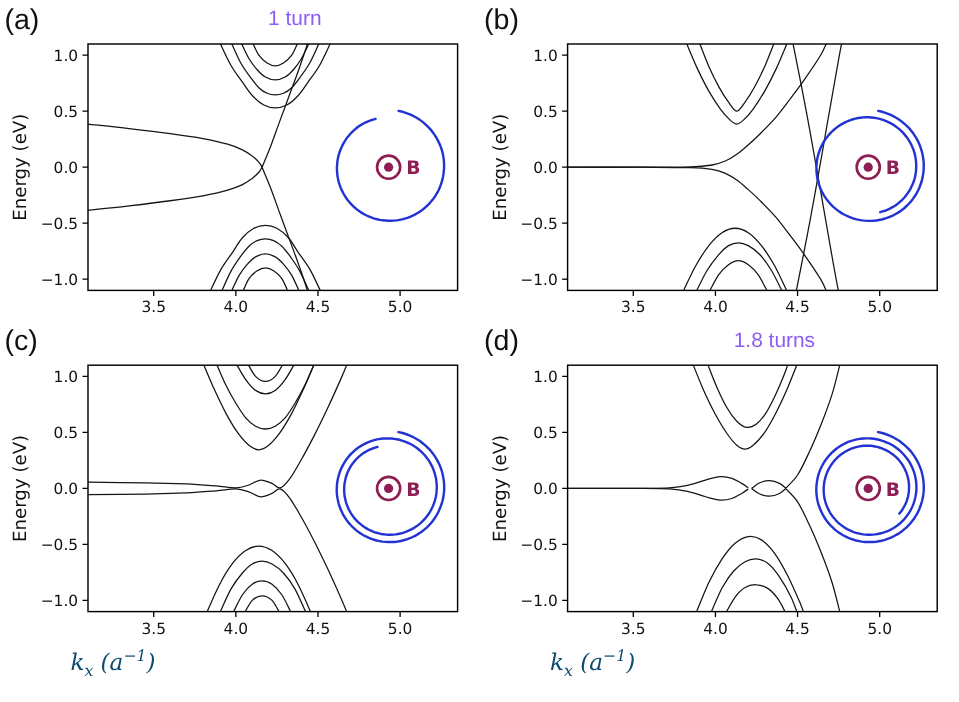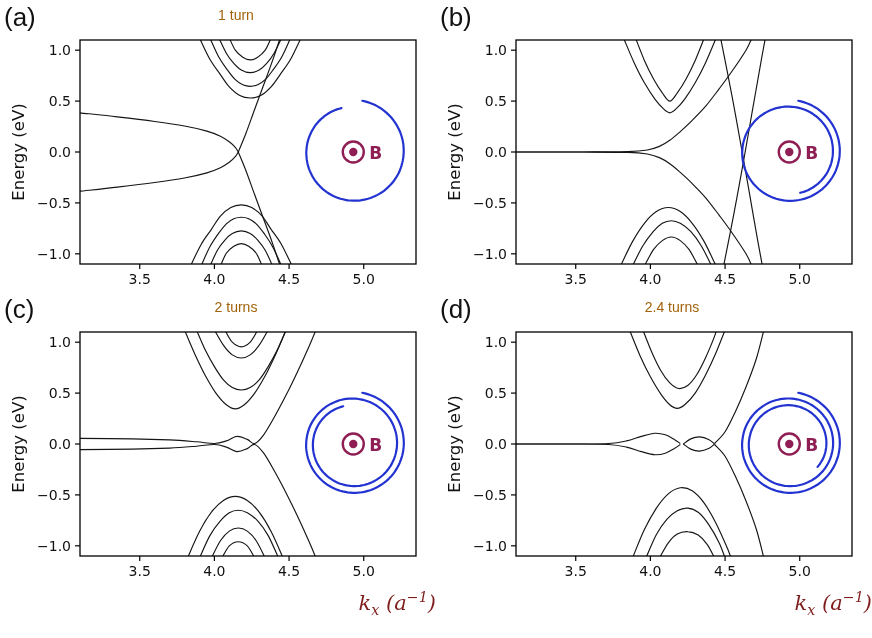--- a/index.html
+++ b/index.html
@@ -7,7 +7,7 @@
   .fig{display:grid;grid-template-columns:436px 436px;grid-template-rows:292px 346px;}
   .panel{position:relative;}
   .panel-label{position:absolute;left:4px;top:2px;font-size:26px;color:#111;}
-  .panel-title{position:absolute;left:80px;top:7px;width:312px;text-align:center;font-size:14px;color:#a16207;}
+  .panel-title{position:absolute;left:112px;top:7px;width:312px;text-align:center;font-size:19px;color:#8b5cf6;}
   svg.plot{position:absolute;left:8px;top:34px;font-family:"DejaVu Sans",sans-serif;}
   .xlabel{position:absolute;top:297px;left:0;width:436px;text-align:right;
           font-family:"DejaVu Serif",serif;font-style:italic;font-size:21px;

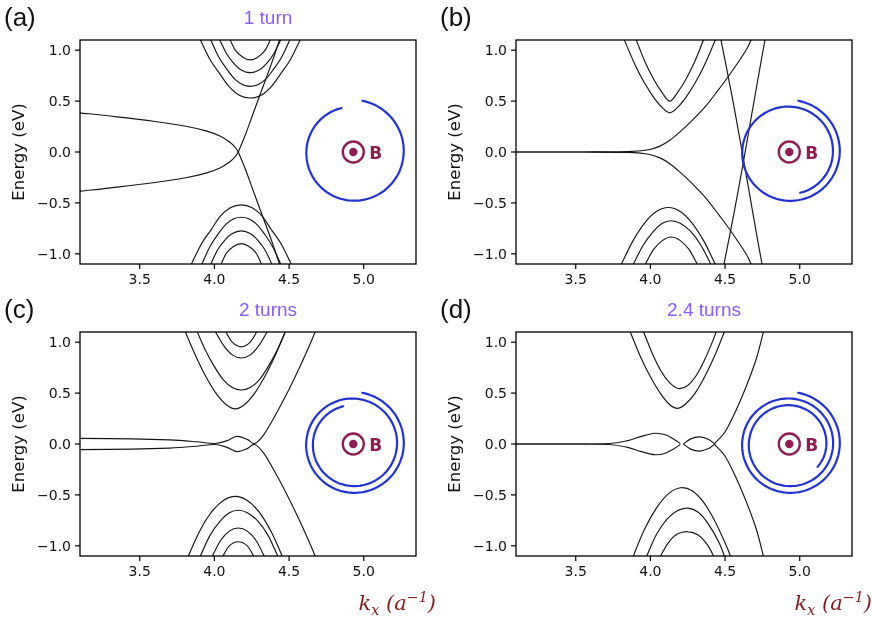--- a/index.html
+++ b/index.html
@@ -118,7 +118,6 @@
 
   <div class="panel">
     <span class="panel-label">(c)</span>
-    <span class="panel-title">2 turns</span>
     <svg class="plot" width="420" height="256" viewBox="0 0 420 256">
         <defs>
           <clipPath id="clip2">

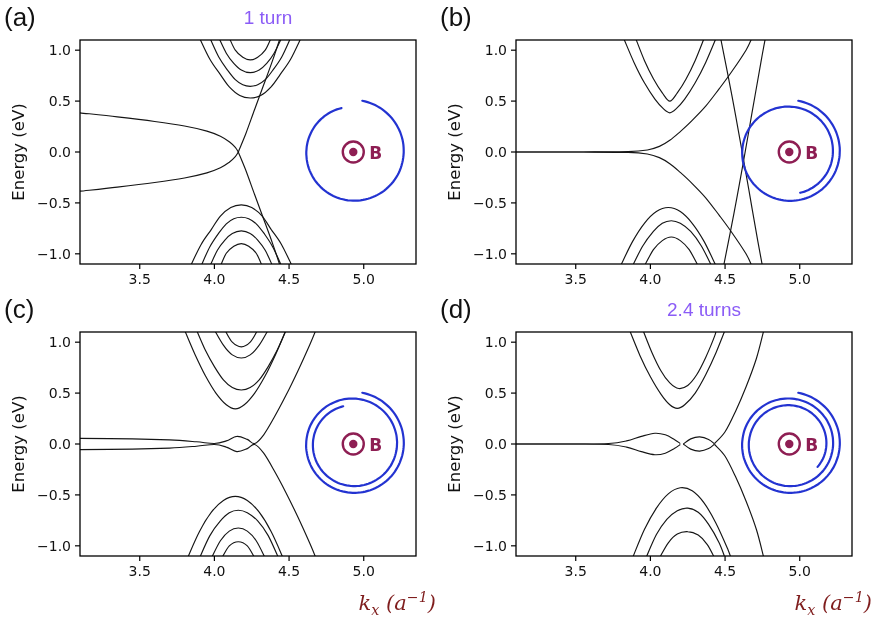--- a/index.html
+++ b/index.html
@@ -166,7 +166,7 @@
 
   <div class="panel">
     <span class="panel-label">(d)</span>
-    <span class="panel-title">2.4 turns</span>
+    <span class="panel-title">1.8 turns</span>
     <svg class="plot" width="420" height="256" viewBox="0 0 420 256">
         <defs>
           <clipPath id="clip3">

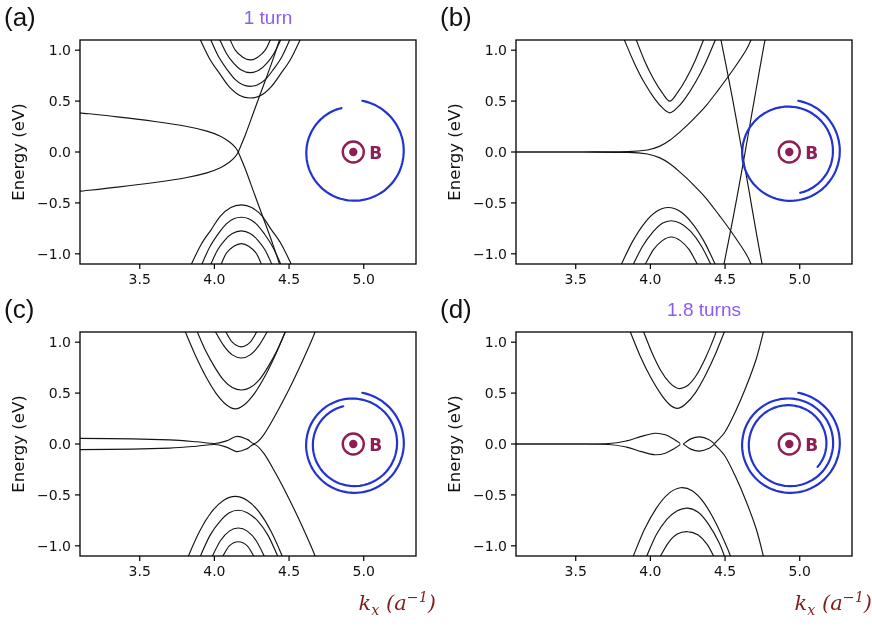--- a/index.html
+++ b/index.html
@@ -9,9 +9,9 @@
   .panel-label{position:absolute;left:4px;top:2px;font-size:26px;color:#111;}
   .panel-title{position:absolute;left:112px;top:7px;width:312px;text-align:center;font-size:19px;color:#8b5cf6;}
   svg.plot{position:absolute;left:8px;top:34px;font-family:"DejaVu Sans",sans-serif;}
-  .xlabel{position:absolute;top:297px;left:0;width:436px;text-align:right;
+  .xlabel{position:absolute;top:297px;left:0;width:436px;text-align:left;
           font-family:"DejaVu Serif",serif;font-style:italic;font-size:21px;
-          padding-left:64px;box-sizing:border-box;color:#7f1d1d;}
+          padding-left:64px;box-sizing:border-box;color:#0c4a6e;}
   .xlabel sub{font-size:68%;}
   .xlabel sup{font-size:68%;}
 </style>

